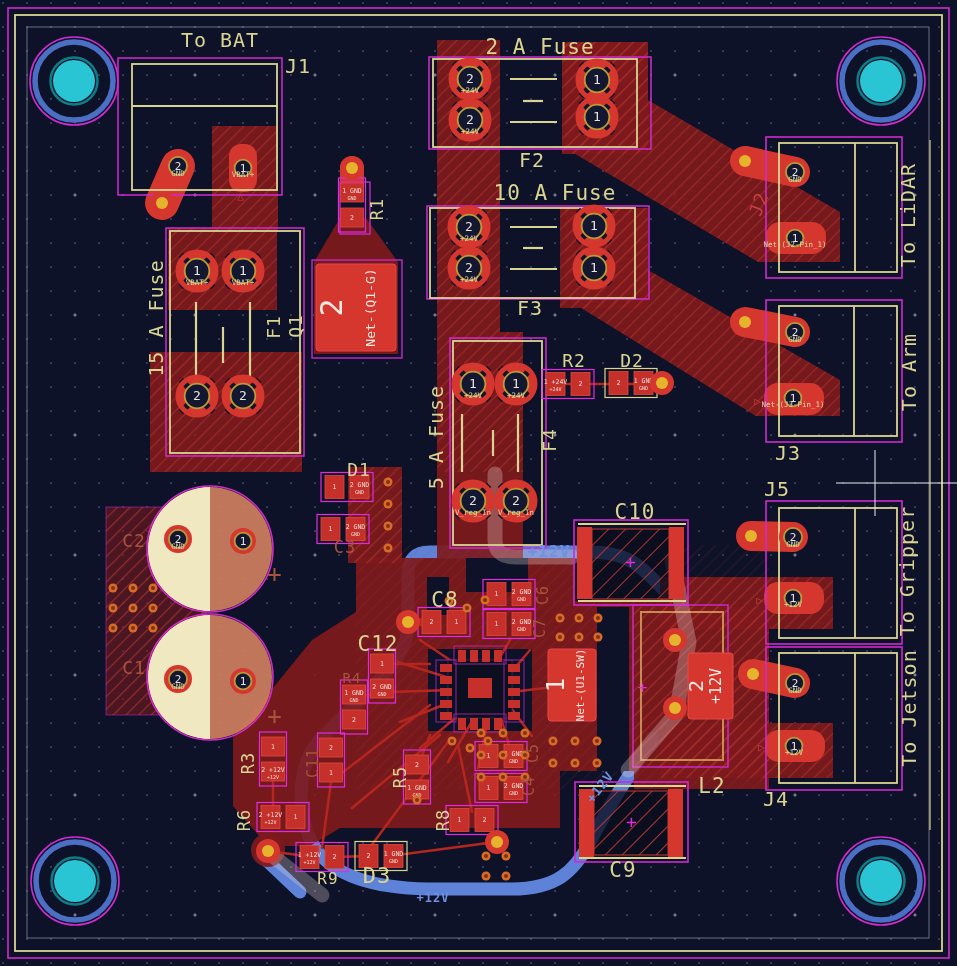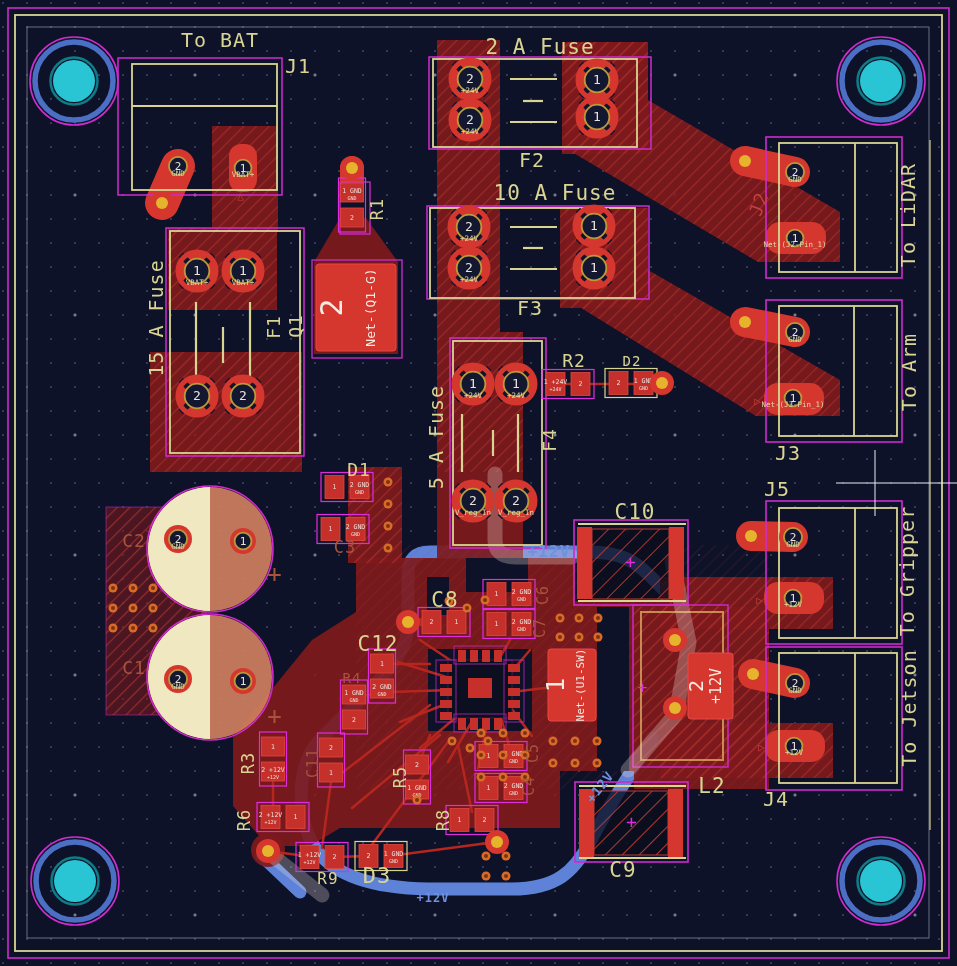--- a/index.html
+++ b/index.html
@@ -957,7 +957,7 @@
       <div class="lbl silk" style="left: 436px; top: 437px; font-size: 20px; --r: -90deg;">5 A Fuse</div>
       <div class="lbl silk" style="left: 550px; top: 440px; font-size: 18px; --r: -90deg;">F4</div>
       <div class="lbl silk" style="left: 574px; top: 361px; font-size: 18px; --r: 0deg;">R2</div>
-      <div class="lbl silk" style="left: 632px; top: 361px; font-size: 14px; --r: 0deg;">D2</div>
+      <div class="lbl silk" style="left: 632px; top: 361px; font-size: 18px; --r: 0deg;">D2</div>
       <div class="lbl silk" style="left: 359px; top: 470px; font-size: 18px; --r: 0deg;">D1</div>
       <div class="lbl silk" style="left: 622px; top: 512px; font-size: 21px; margin-left: 13px; --r: 0deg;">C10</div>
       <div class="lbl silk" style="left: 445px; top: 600px; font-size: 21px; --r: 0deg;">C8</div>

